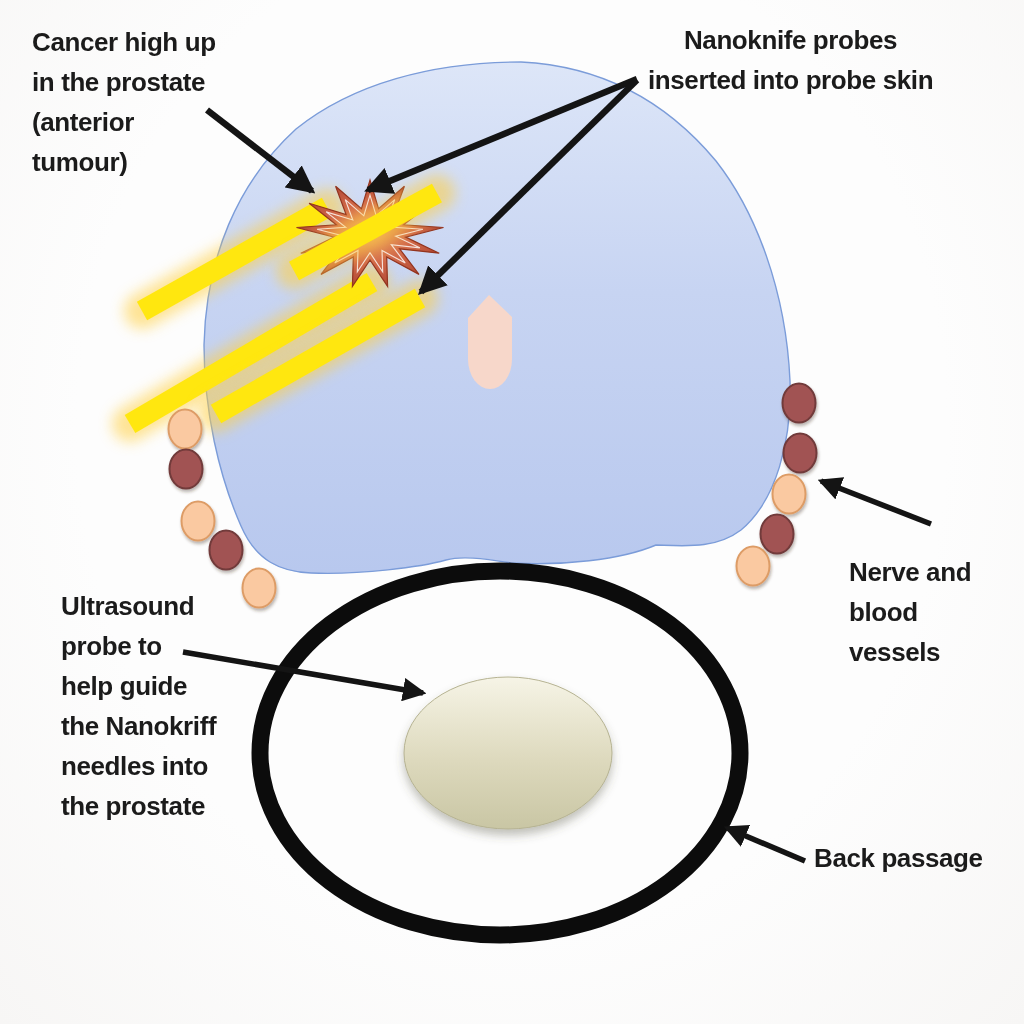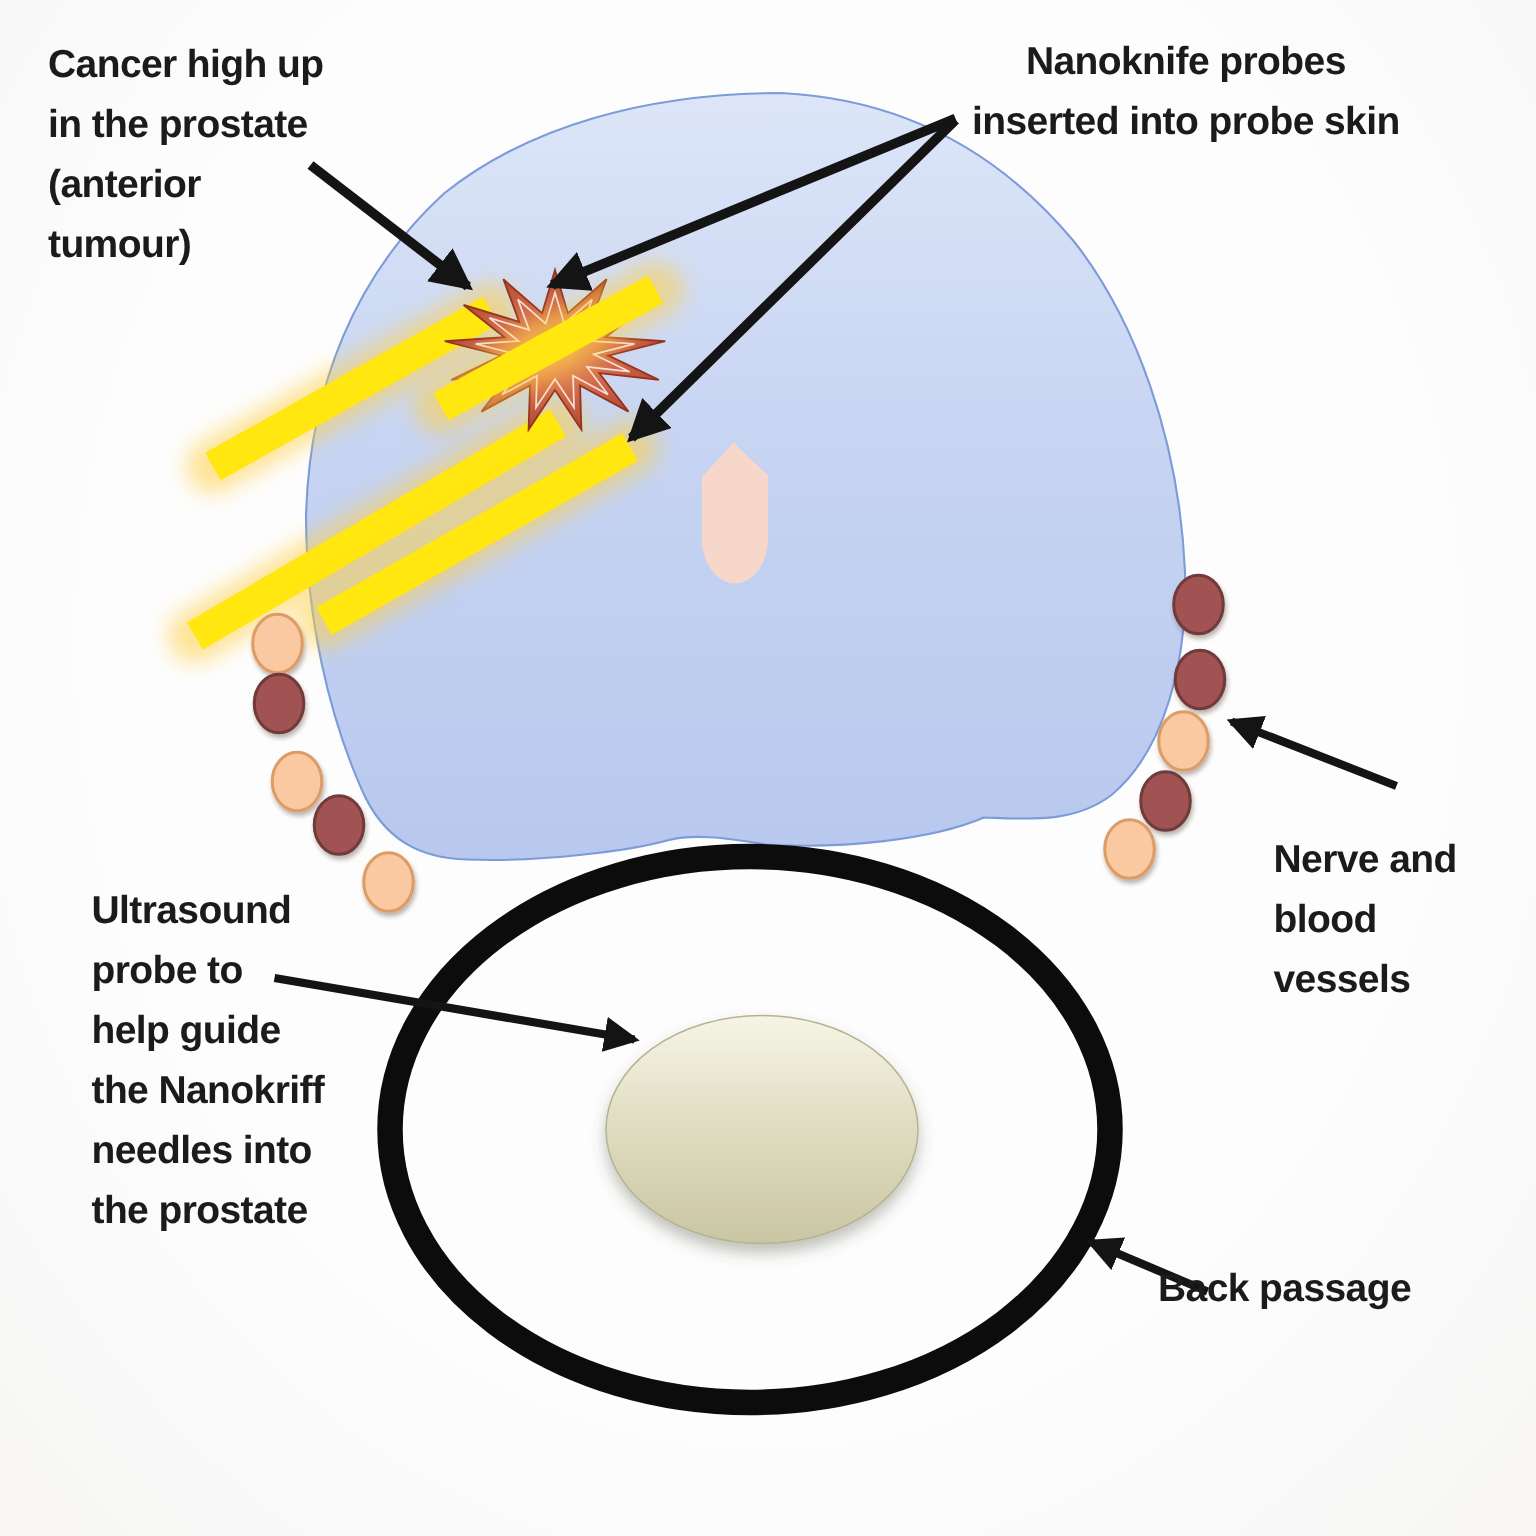--- a/index.html
+++ b/index.html
@@ -26,7 +26,7 @@
   .label-probes{left:648px;top:20px;text-align:center;}
   .label-nerve{left:849px;top:552px;}
   .label-ultrasound{left:21px;top:586px;margin-left:40px;}
-  .label-back{left:772px;top:838px;}
+  .label-back{left:814px;top:838px;}
 
   
   .prostate{fill:url(#gProstate);stroke:var(--prostate-border,#7b9cd9);stroke-width:1.4;}

